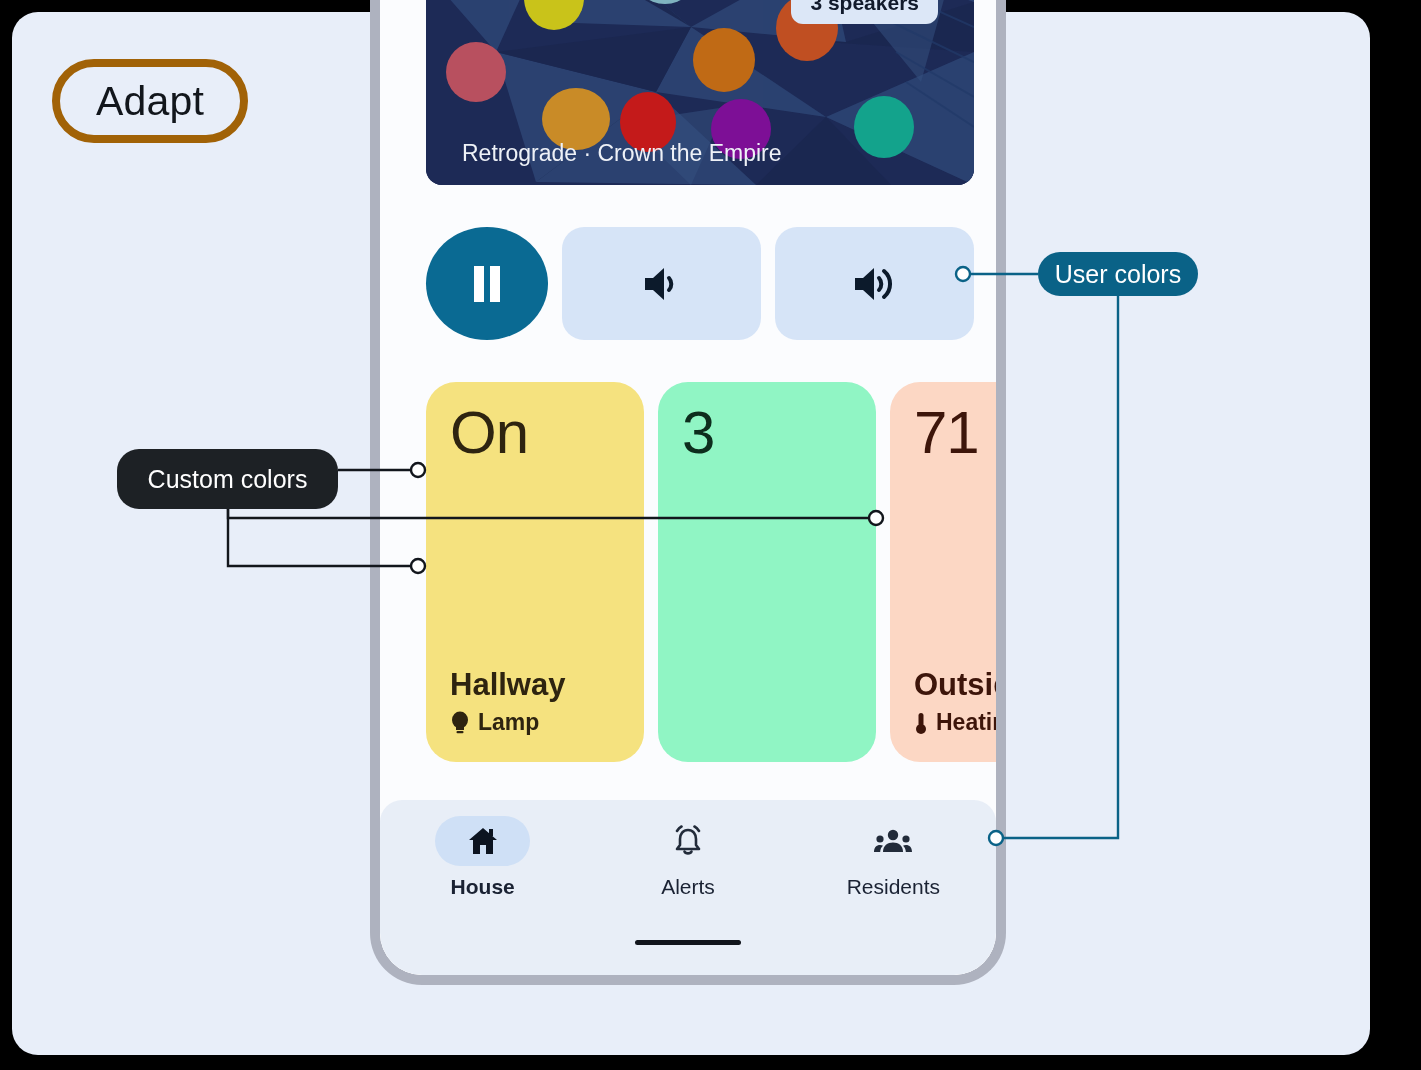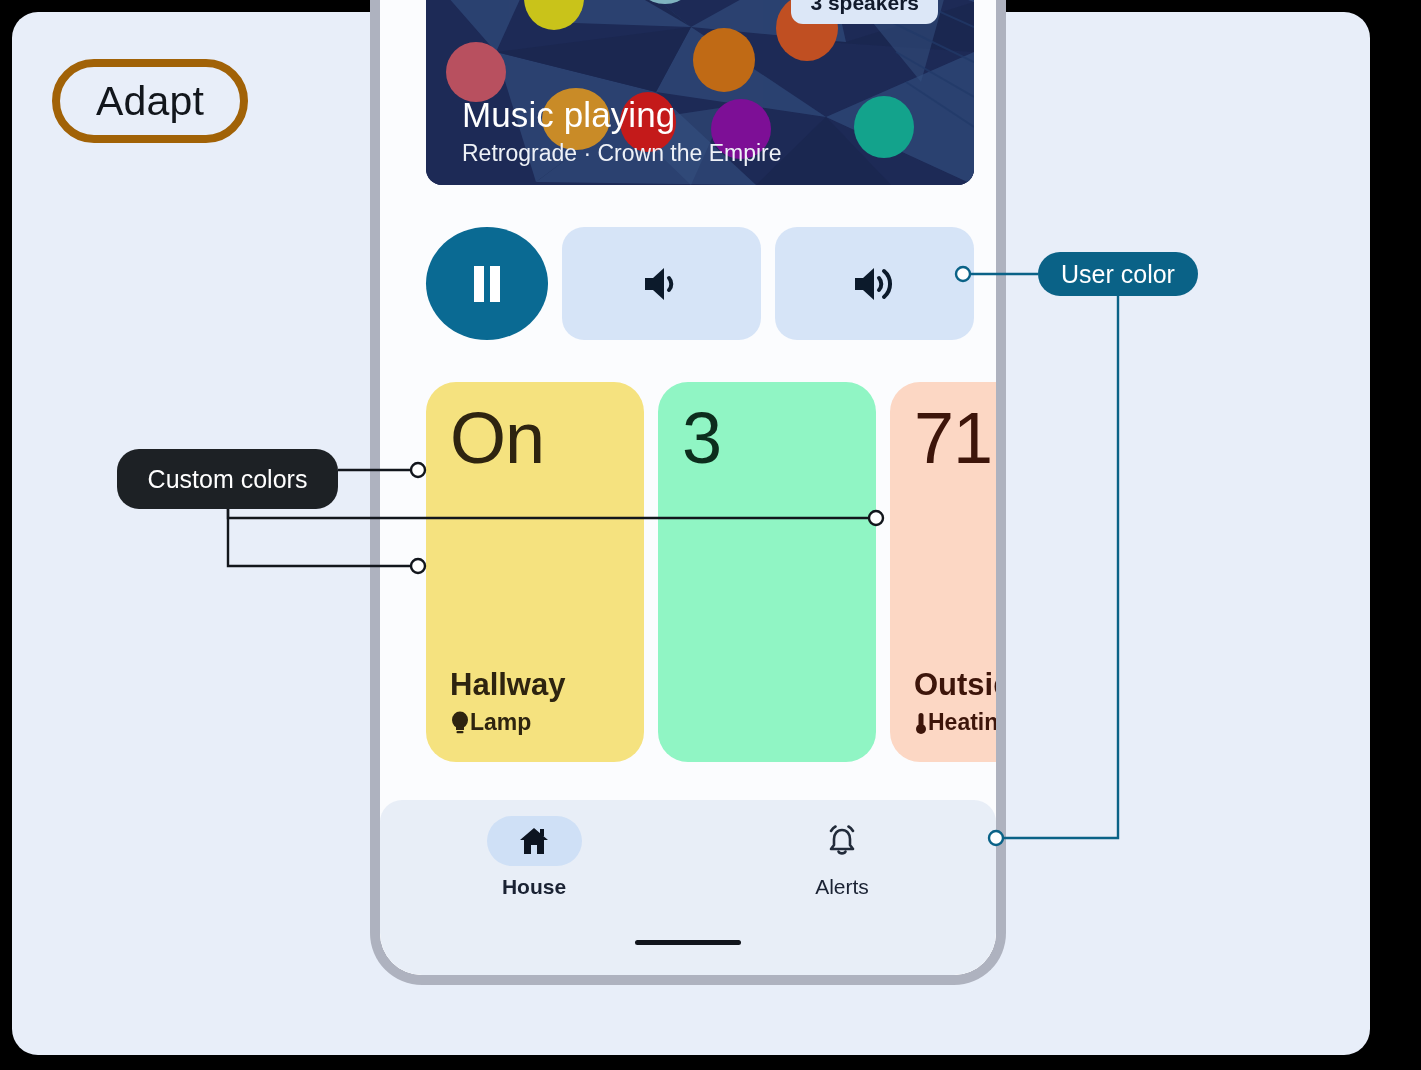--- a/index.html
+++ b/index.html
@@ -275,7 +275,6 @@
         <div id="speakers-badge">3 speakers</div>
 
         <div id="hero-text">
-          <div id="hero-title">Music playing</div>
           <div id="hero-sub">Retrograde · Crown the Empire</div>
         </div>
       </div>

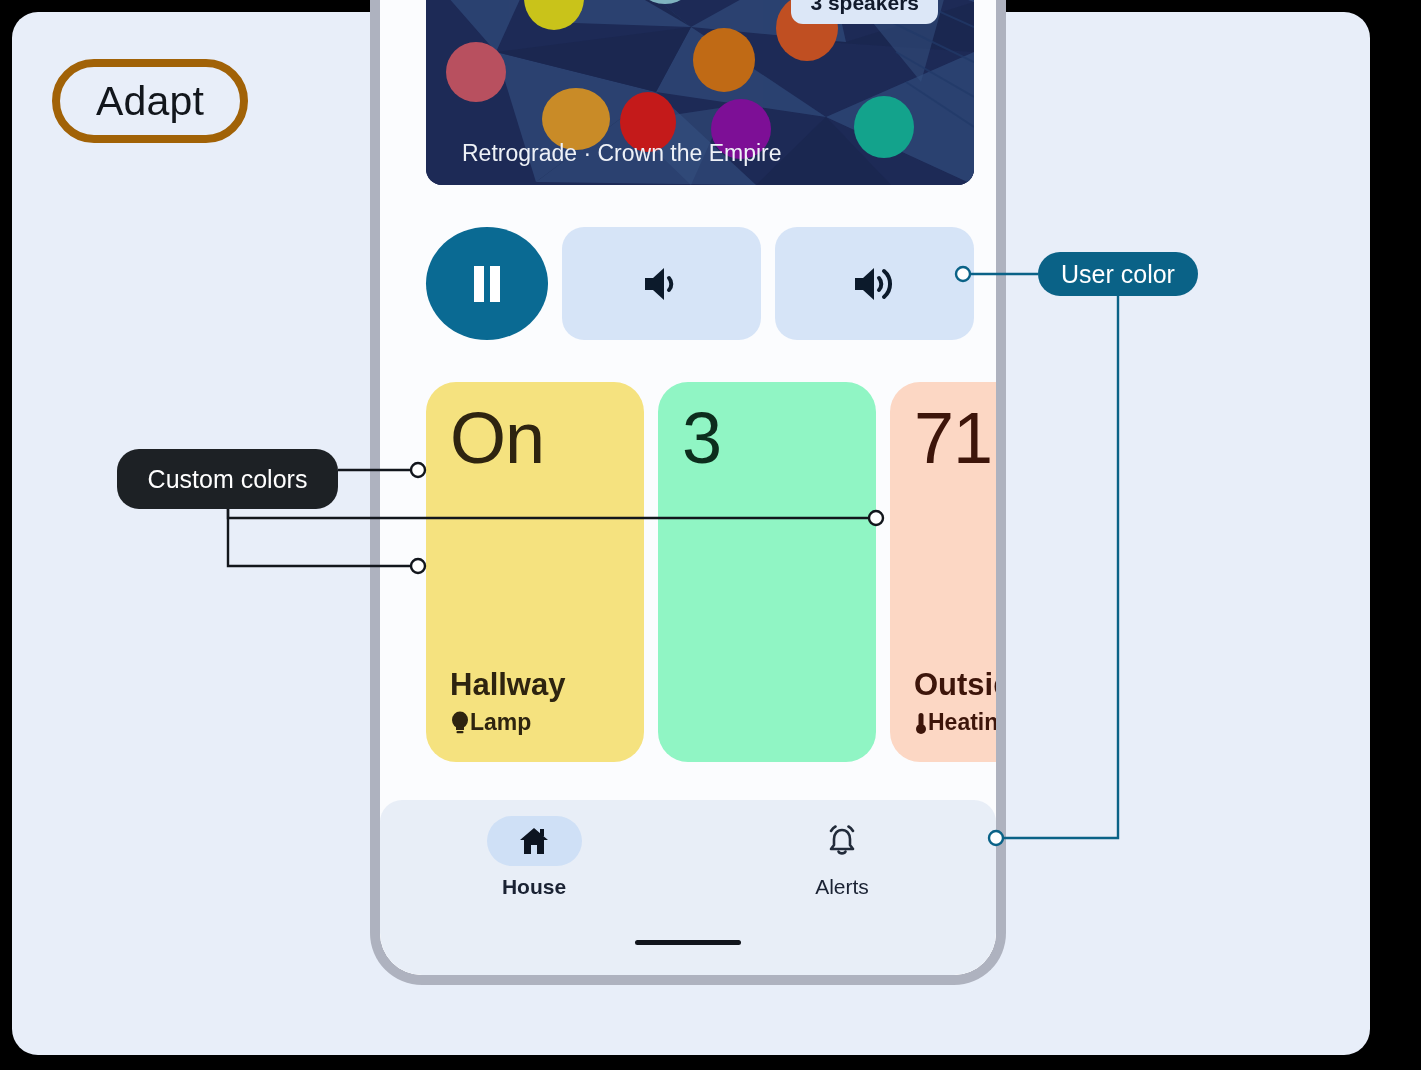--- a/index.html
+++ b/index.html
@@ -395,7 +395,7 @@
   <span>Custom colors</span>
 </div>
 <div class="anno-pill" id="anno-user">
-  <span>User color</span>
+  <span>User colors</span>
 </div>
 
 </body></html>

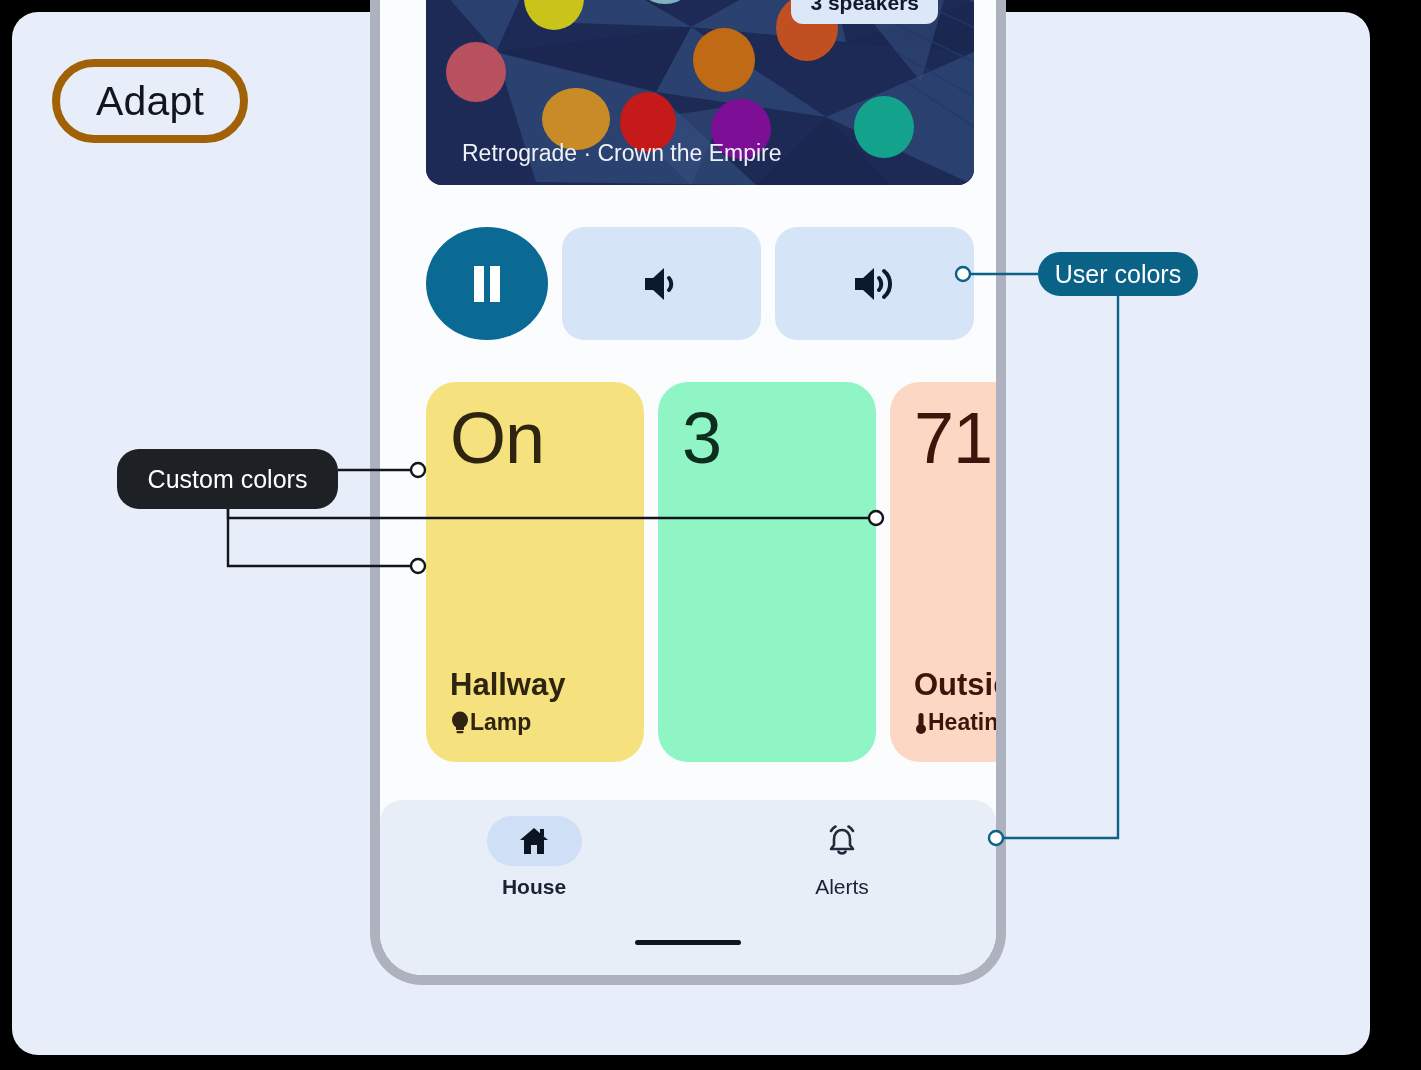--- a/index.html
+++ b/index.html
@@ -128,7 +128,7 @@
     justify-content: space-between;
   }
   .tile-value {
-    font-size: 72px;
+    font-size: 60px;
     line-height: .96;
     letter-spacing: -1px;
     white-space: nowrap;

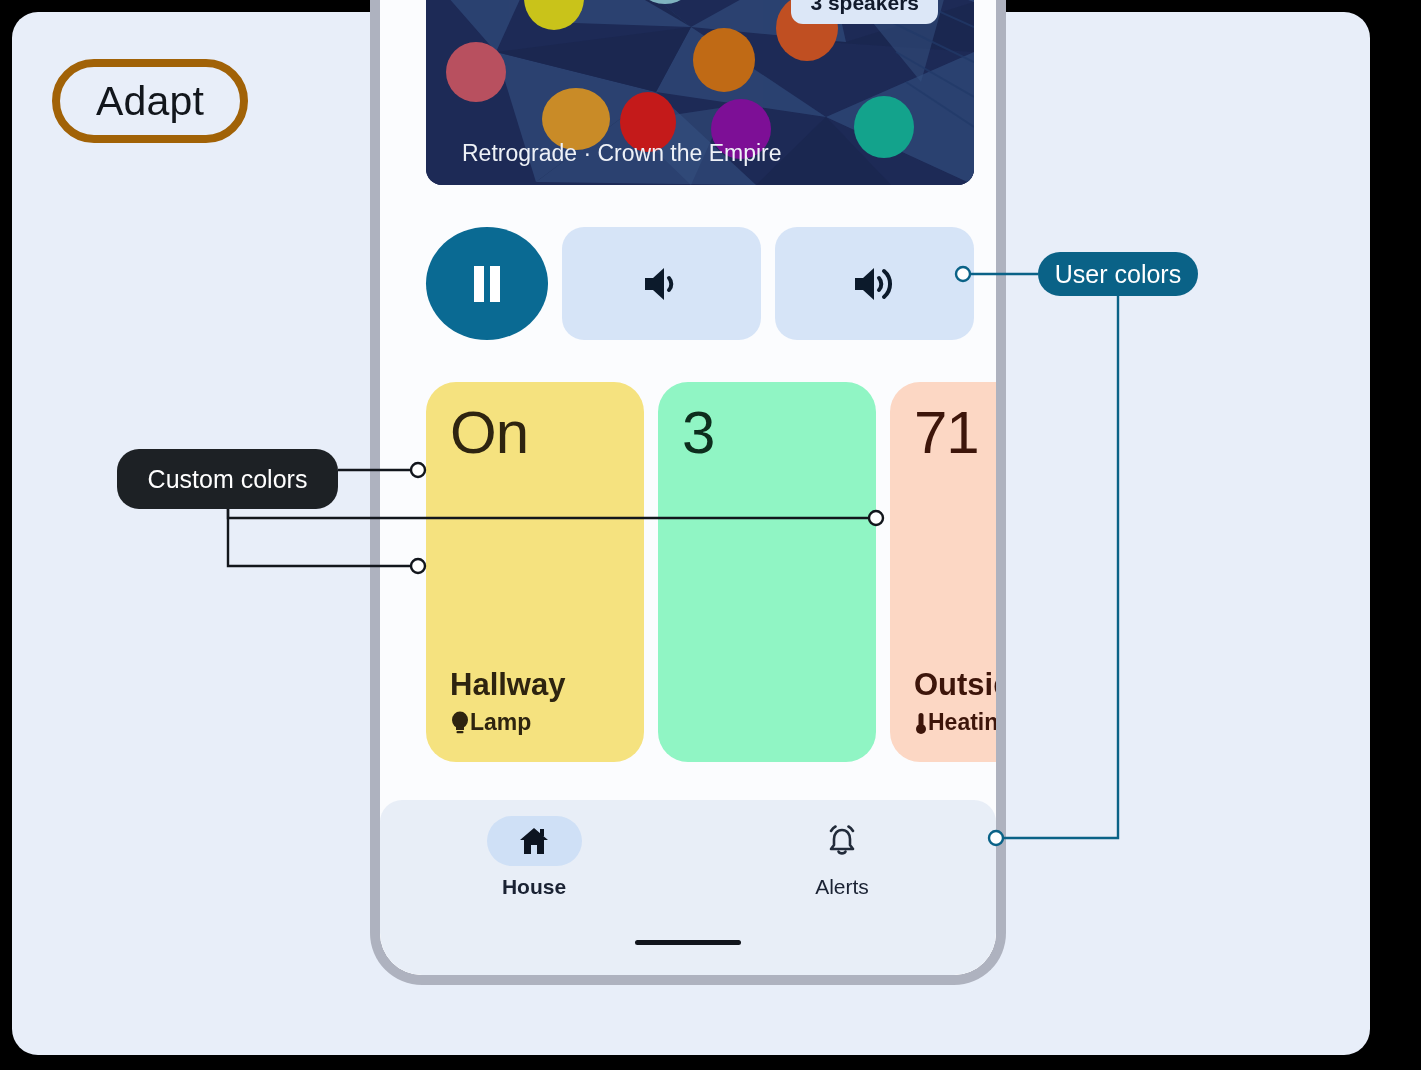--- a/index.html
+++ b/index.html
@@ -140,7 +140,7 @@
     white-space: nowrap;
   }
   .tile-status {
-    display: flex; align-items: center; 
+    display: flex; align-items: center; gap: 8px;
     font-size: 23px;
     font-weight: bold;
     margin-top: 7px;

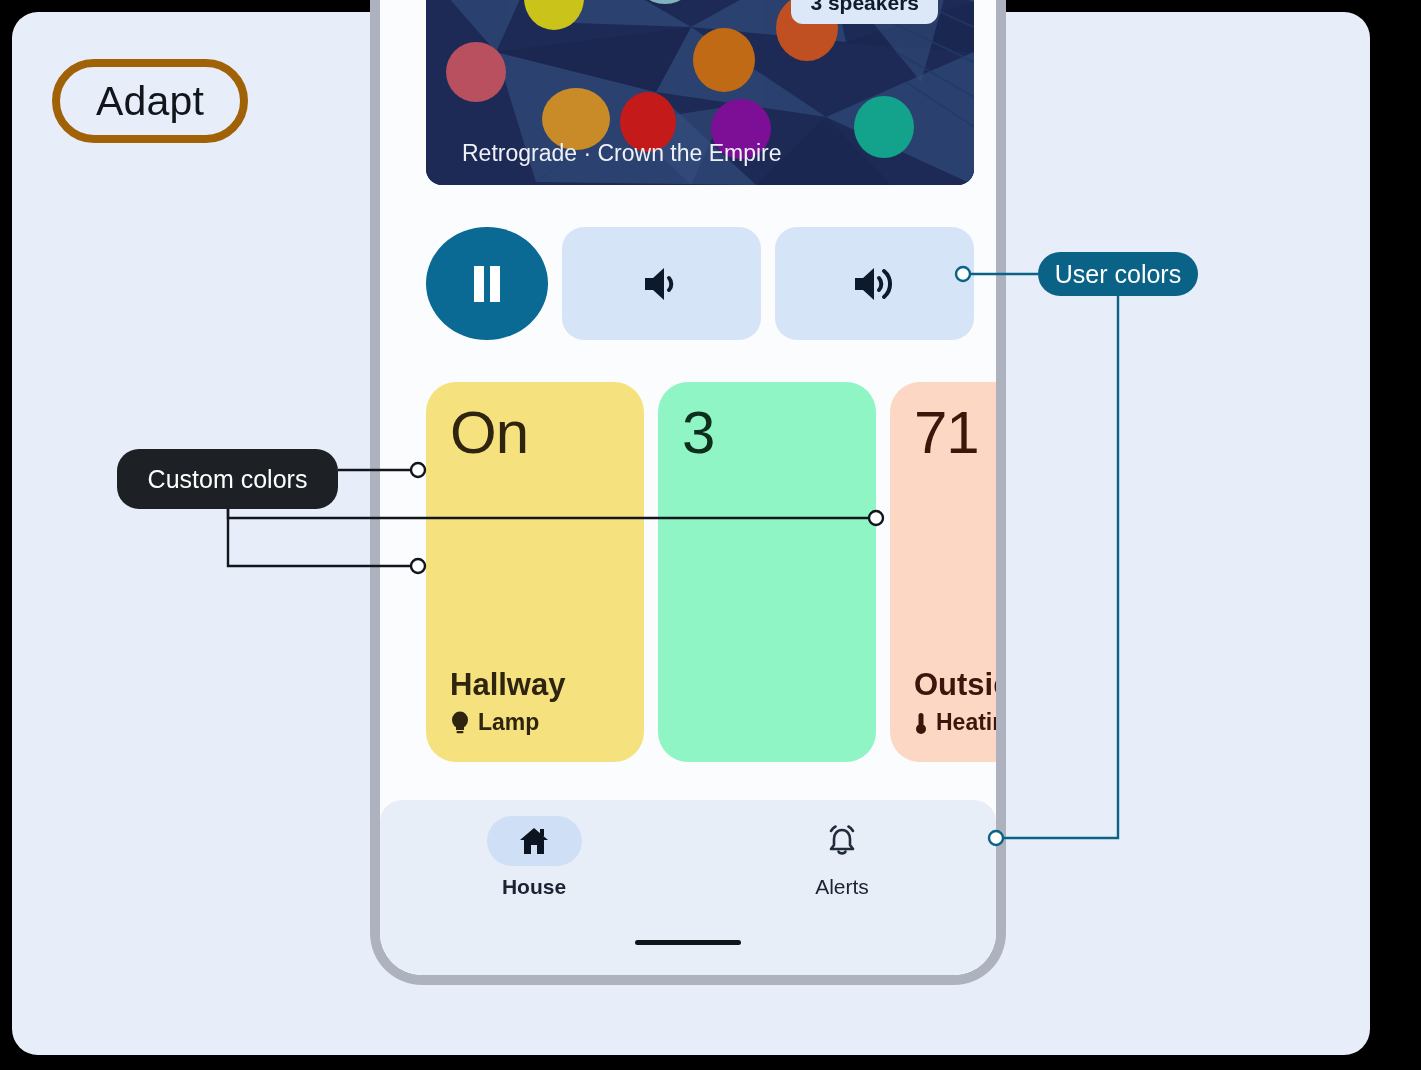--- a/index.html
+++ b/index.html
@@ -363,6 +363,19 @@
             <div class="nav-label">Alerts</div>
           </div>
 
+          <div class="nav-item">
+            <div class="nav-pill">
+              <svg width="38" height="26" viewBox="0 0 38 26">
+                <circle cx="19" cy="7" r="5.2" fill="#222b3a"></circle>
+                <path d="M9,24 C9,17.5 13.5,14.5 19,14.5 C24.5,14.5 29,17.5 29,24 Z" fill="#222b3a"></path>
+                <circle cx="6" cy="11" r="3.6" fill="#222b3a"></circle>
+                <path d="M0,24 C0,19.5 2.5,17 6,17 C7.2,17 8.2,17.3 9,17.8 C7.2,19.4 6.2,21.5 6.2,24 Z" fill="#222b3a"></path>
+                <circle cx="32" cy="11" r="3.6" fill="#222b3a"></circle>
+                <path d="M38,24 C38,19.5 35.5,17 32,17 C30.8,17 29.8,17.3 29,17.8 C30.8,19.4 31.8,21.5 31.8,24 Z" fill="#222b3a"></path>
+              </svg>
+            </div>
+            <div class="nav-label">Residents</div>
+          </div>
 
         </div>
         <div id="home-indicator"></div>

